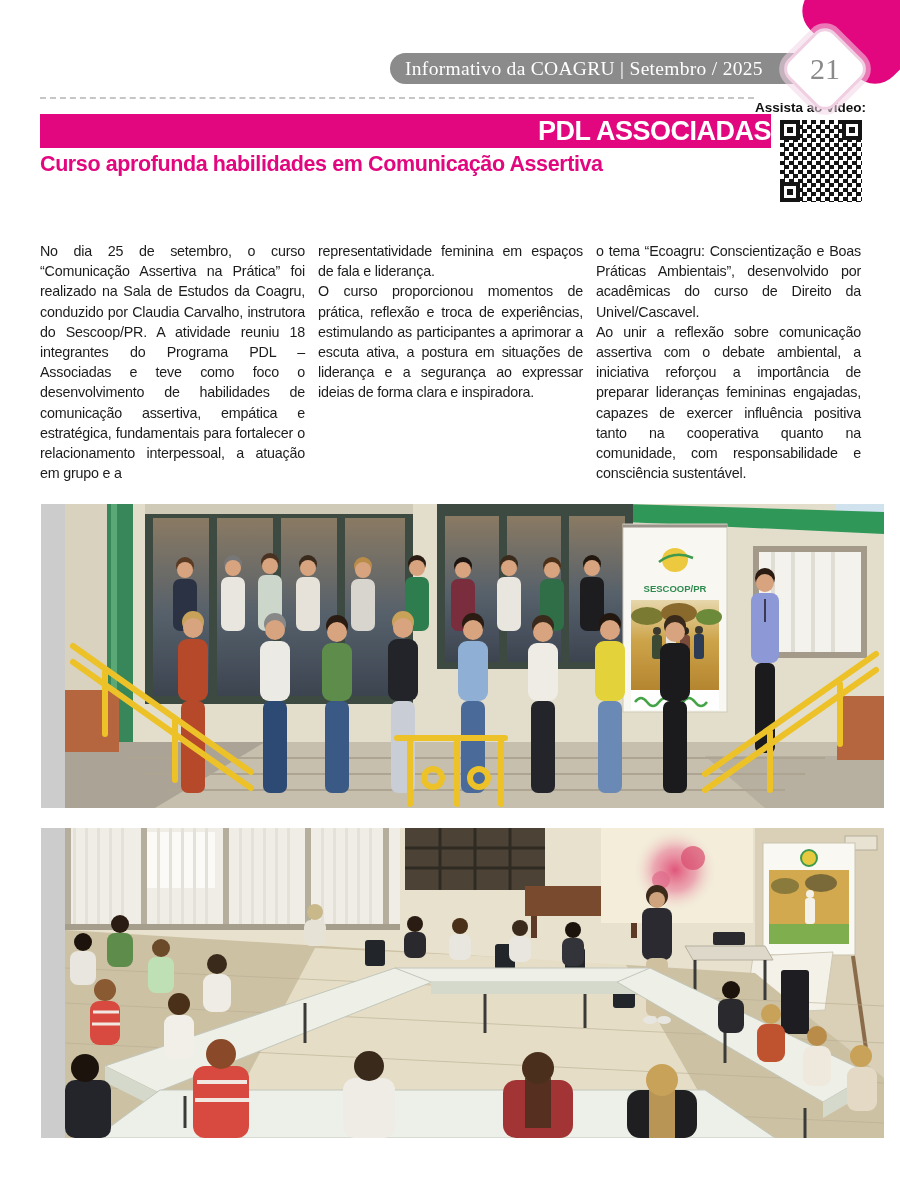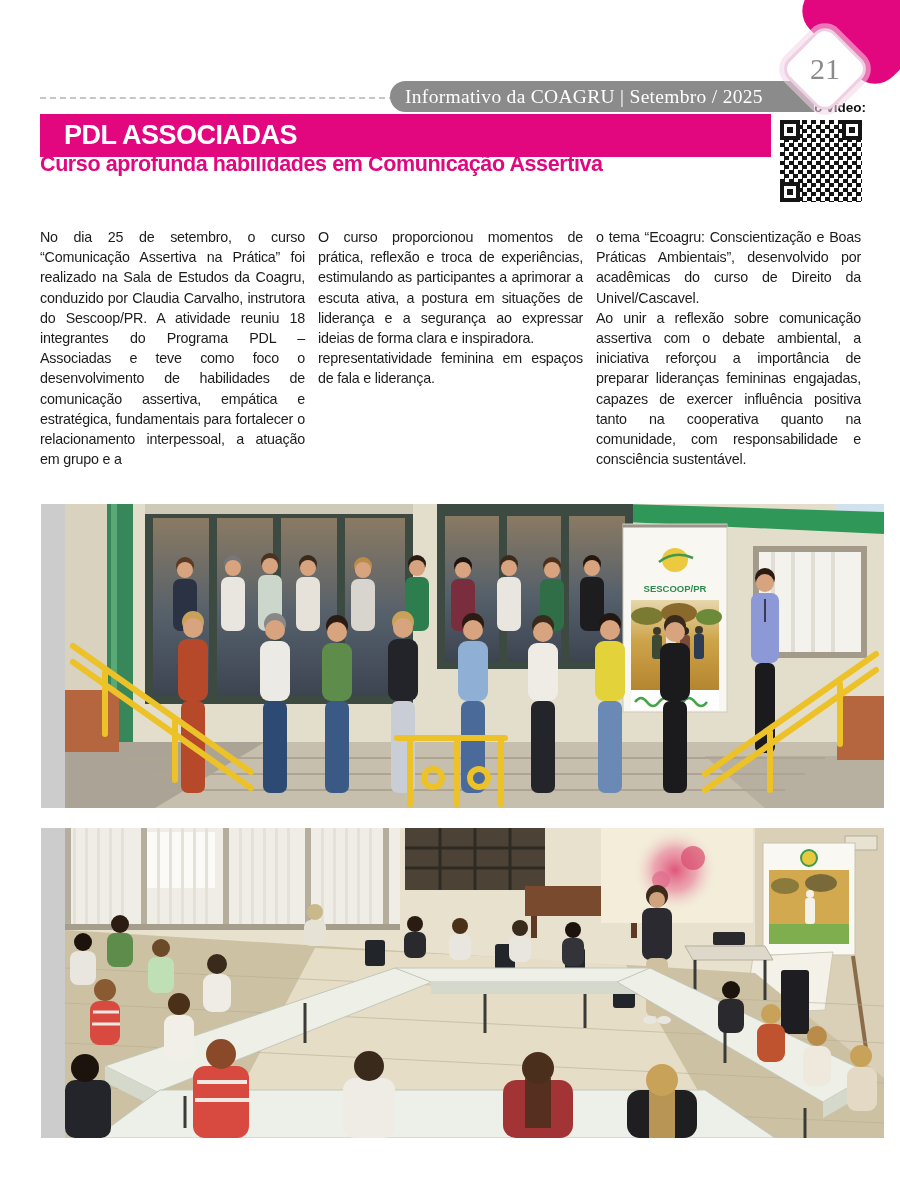--- a/index.html
+++ b/index.html
@@ -9,7 +9,7 @@
   
   .header-bar{position:absolute;left:390px;top:53px;width:424px;height:31px;
               background:#8c8b8b;border-radius:16px 0 0 16px;z-index:1;
-              display:flex;align-items:center;padding-left:15px;box-sizing:border-box;margin-top:28px;}
+              display:flex;align-items:center;padding-left:15px;box-sizing:border-box;}
   .header-bar span{font-family:"Liberation Serif",serif;font-size:19.5px;color:#ffffff;
                    letter-spacing:.3px;white-space:nowrap;}
   .diamond-big{position:absolute;right:-34px;top:-48px;width:118px;height:118px;

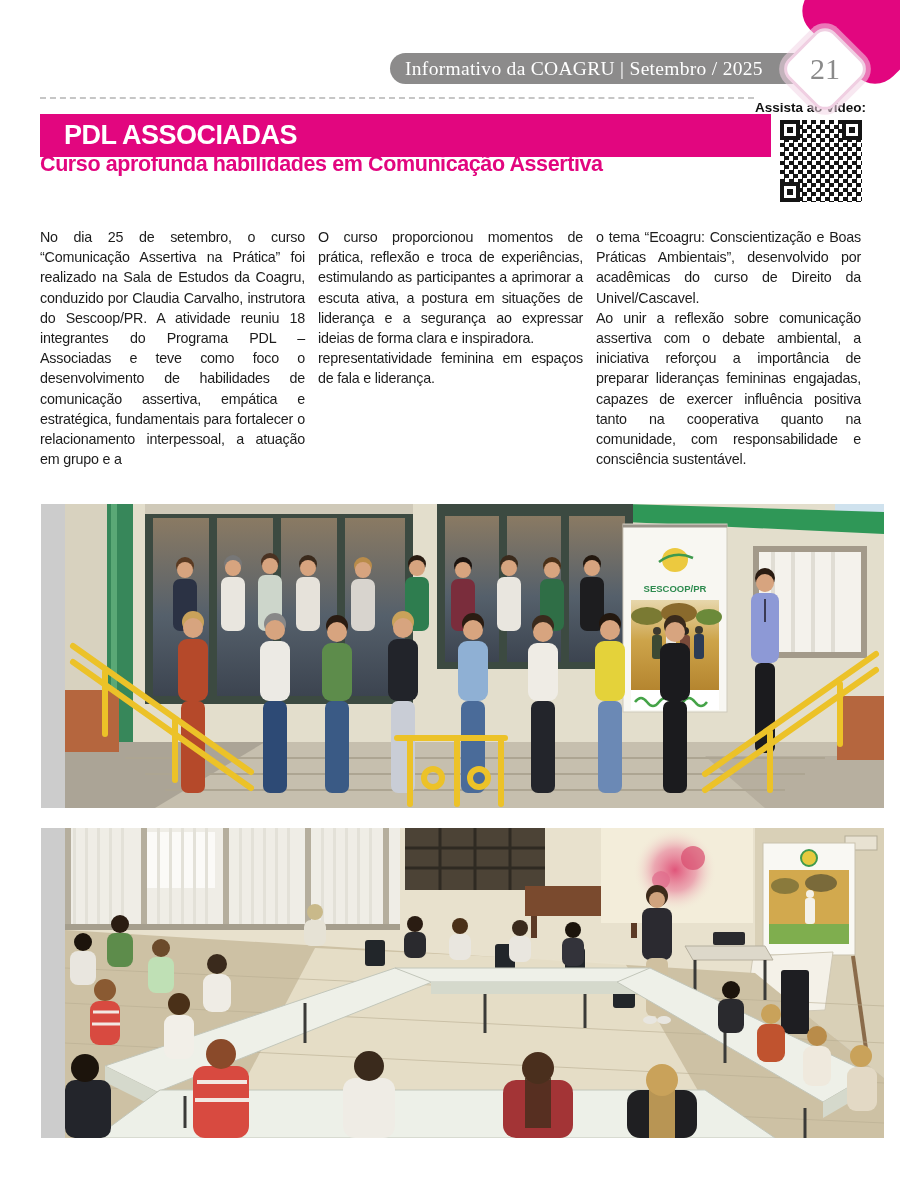--- a/index.html
+++ b/index.html
@@ -36,8 +36,8 @@
   .qr-f-tl{left:0;top:0;} .qr-f-tr{right:0;top:0;} .qr-f-bl{left:0;bottom:0;}
 
   
-  .pink-banner{position:absolute;left:40px;top:114px;width:731px;height:43px;background:#e2067f;
-               display:flex;align-items:center;padding-left:24px;box-sizing:border-box;}
+  .pink-banner{position:absolute;left:40px;top:114px;width:731px;height:34px;background:#e2067f;
+               display:flex;align-items:center;padding-left:16px;box-sizing:border-box;justify-content:flex-end;}
   .pink-banner span{color:#ffffff;font-weight:bold;font-size:27px;letter-spacing:-0.5px;}
   .headline{position:absolute;left:40px;top:152px;font-size:21.5px;font-weight:bold;color:#e2067f;
             letter-spacing:-0.4px;}

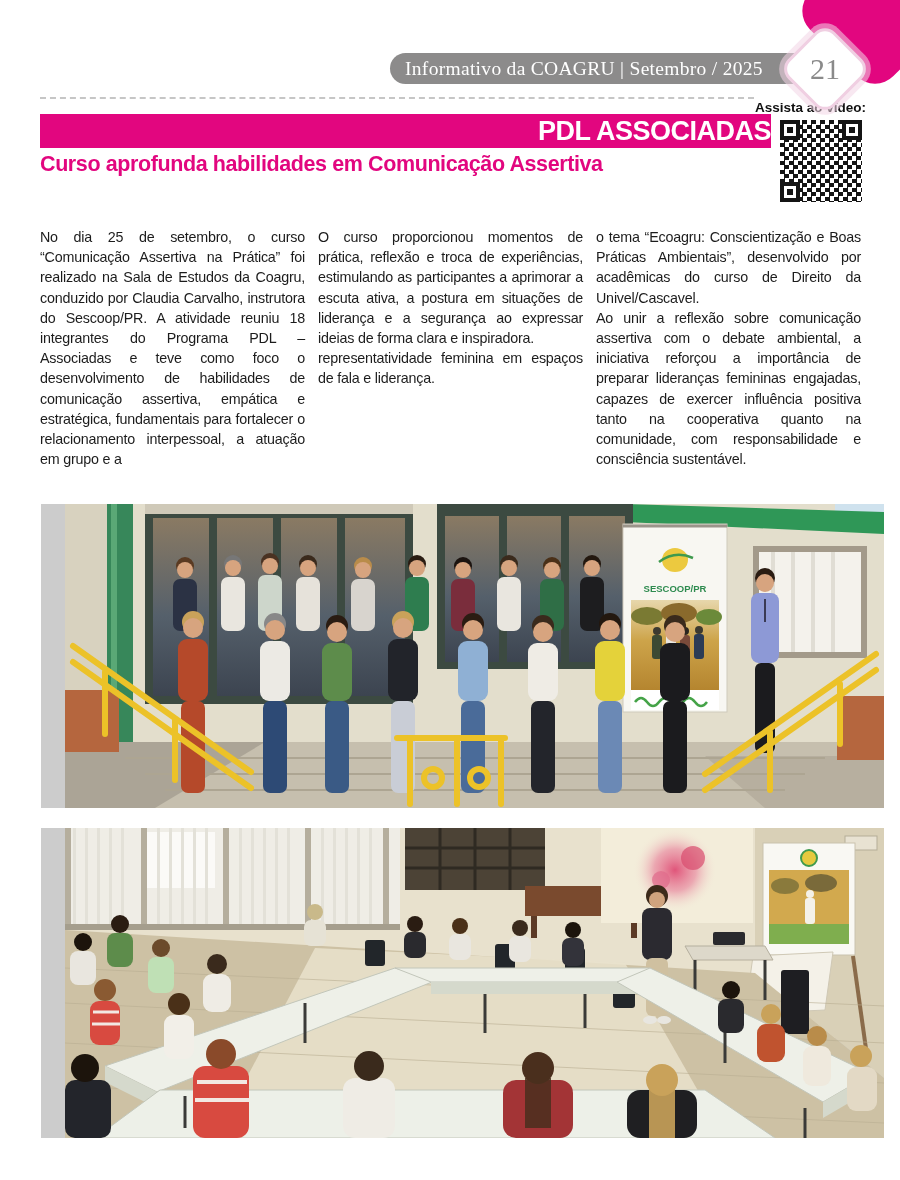--- a/index.html
+++ b/index.html
@@ -43,7 +43,7 @@
             letter-spacing:-0.4px;}
 
   
-  .columns{position:absolute;left:40px;top:227px;width:822px;height:278px;display:flex;gap:13px;
+  .columns{position:absolute;left:40px;top:241px;width:822px;height:278px;display:flex;gap:13px;
            overflow:hidden;}
   .col{width:265px;text-align:justify;font-size:14.3px;line-height:20.2px;color:#1c1c1c;
        letter-spacing:-0.2px;}

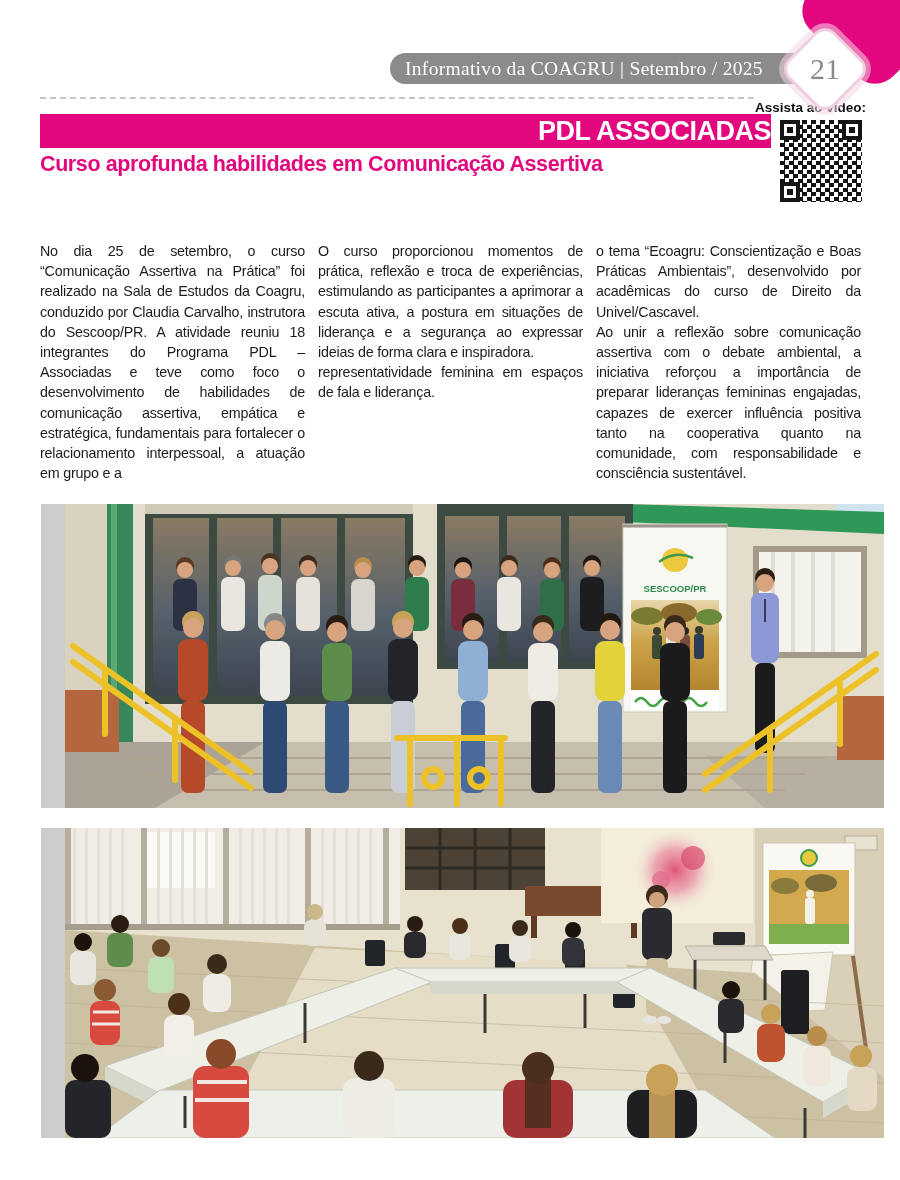--- a/index.html
+++ b/index.html
@@ -89,8 +89,8 @@
       <p>No dia 25 de setembro, o curso “Comunicação Assertiva na Prática” foi realizado na Sala de Estudos da Coagru, conduzido por Claudia Carvalho, instrutora do Sescoop/PR. A atividade reuniu 18 integrantes do Programa PDL – Associadas e teve como foco o desenvolvimento de habilidades de comunicação assertiva, empática e estratégica, fundamentais para fortalecer o relacionamento interpessoal, a atuação em grupo e a</p>
     </div>
     <div class="col">
+      <p>representatividade feminina em espaços de fala e liderança.</p>
       <p>O curso proporcionou momentos de prática, reflexão e troca de experiências, estimulando as participantes a aprimorar a escuta ativa, a postura em situações de liderança e a segurança ao expressar ideias de forma clara e inspiradora.</p>
-      <p>representatividade feminina em espaços de fala e liderança.</p>
     </div>
     <div class="col">
       <p>o tema “Ecoagru: Conscientização e Boas Práticas Ambientais”, desenvolvido por acadêmicas do curso de Direito da Univel/Cascavel.</p>

